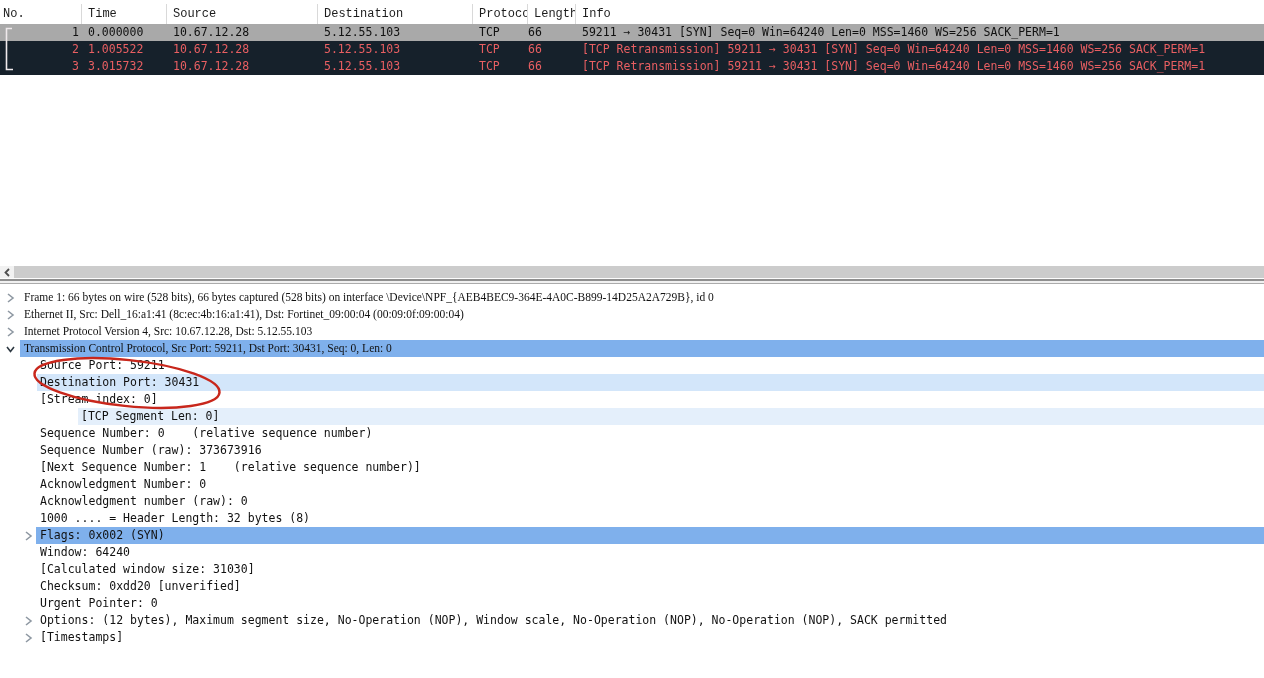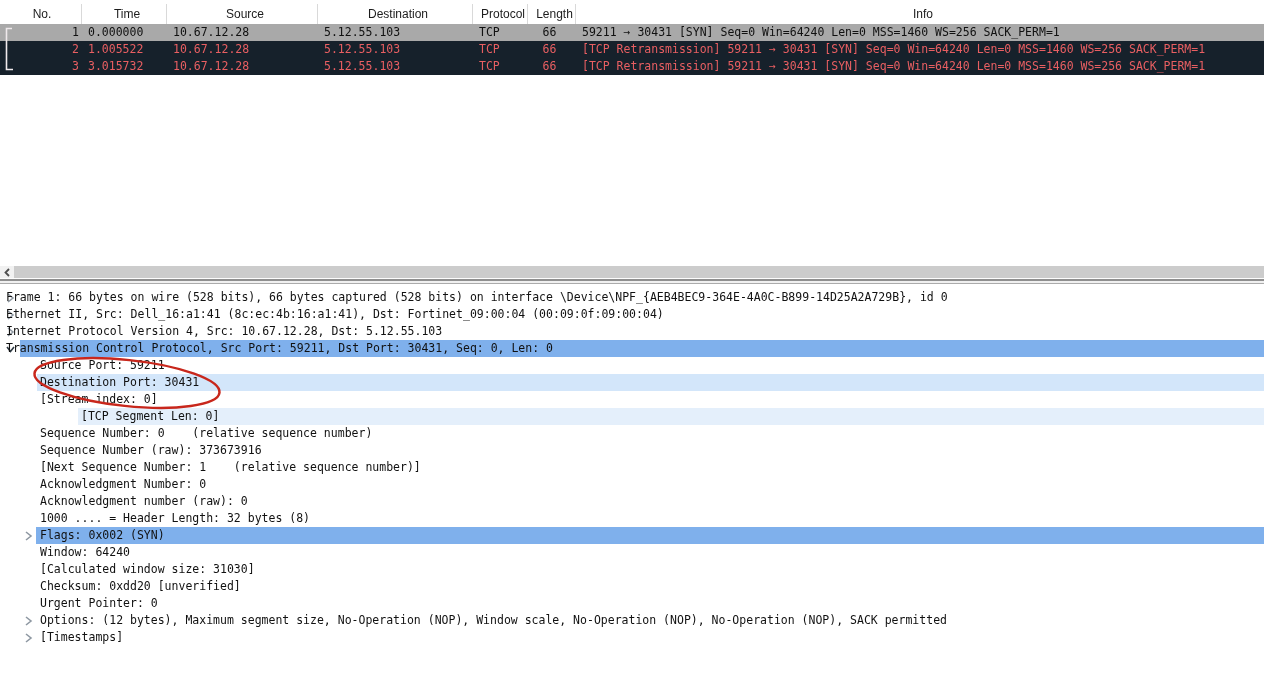--- a/index.html
+++ b/index.html
@@ -18,7 +18,7 @@
   #plist-header {
     position:absolute; left:0; top:4; right:0; height:20px;
     top:4px; background:#ffffff;
-    font-family:Liberation Sans, sans-serif; font-size:12px; color:#1c1c1c;text-align:center;
+    font-family:Liberation Mono, monospace; font-size:12px; color:#1c1c1c;
   }
   #plist-header .hcell {
     border-right:1px solid #d9d9d9; padding-left:6px;

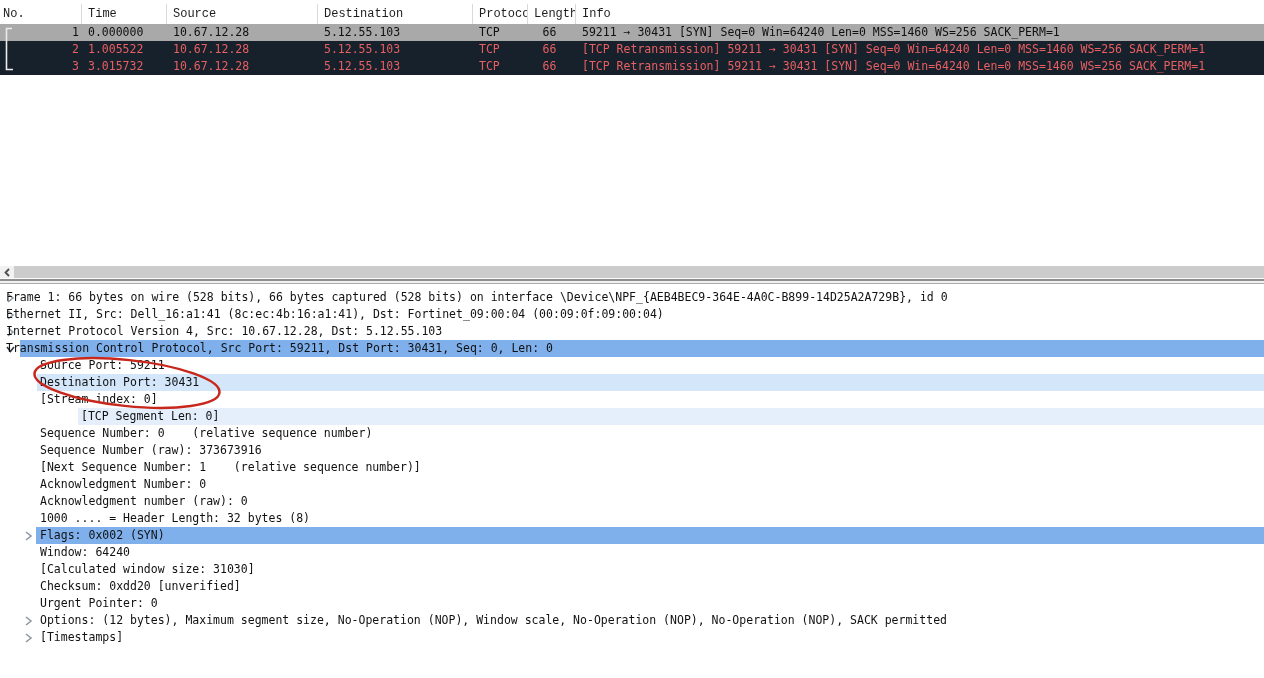--- a/index.html
+++ b/index.html
@@ -32,7 +32,7 @@
   .prow .cell { overflow:hidden; white-space:pre; }
   .prow .c-no  { text-align:right; padding-right:3px; }
   .prow .c-time, .prow .c-src, .prow .c-dst, .prow .c-proto, .prow .c-info { padding-left:6px; }
-  .prow .c-len { text-align:center; padding-right:5px; }
+  .prow .c-len { text-align:left; padding-right:5px; }
   .prow-selected { background:#a9a9a9; color:#101010; }
   .prow-badtcp  { background:#16212b; color:#e95f62; }
 

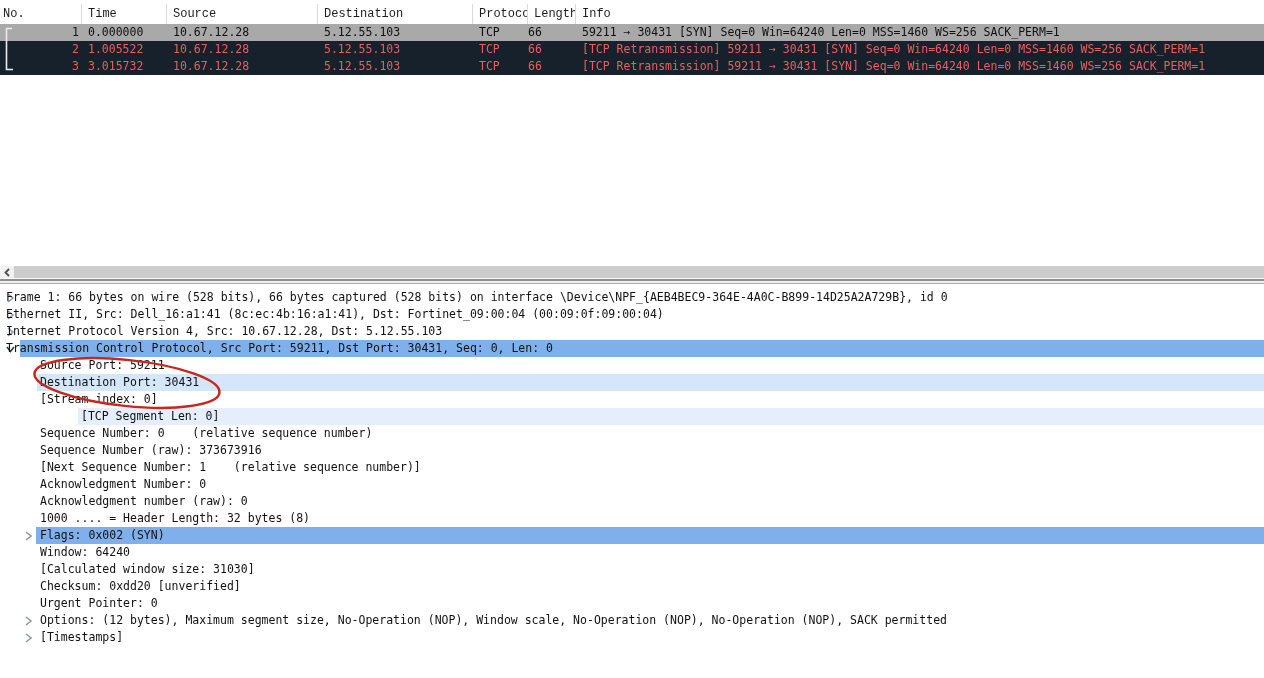--- a/index.html
+++ b/index.html
@@ -66,7 +66,7 @@
   }
   .drow { position:relative; height:17px; line-height:17px; white-space:pre; }
   .drow .txt { position:absolute; top:0; }
-  .lvl0 .txt { left:6px; }
+  .lvl0 .txt { left:24px;font-family:Liberation Serif, serif; }
   .lvl1 .txt { left:40px; }
   .chev { position:absolute; top:4px; width:9px; height:10px; }
   .lvl0 > .chev { left:6px; }

